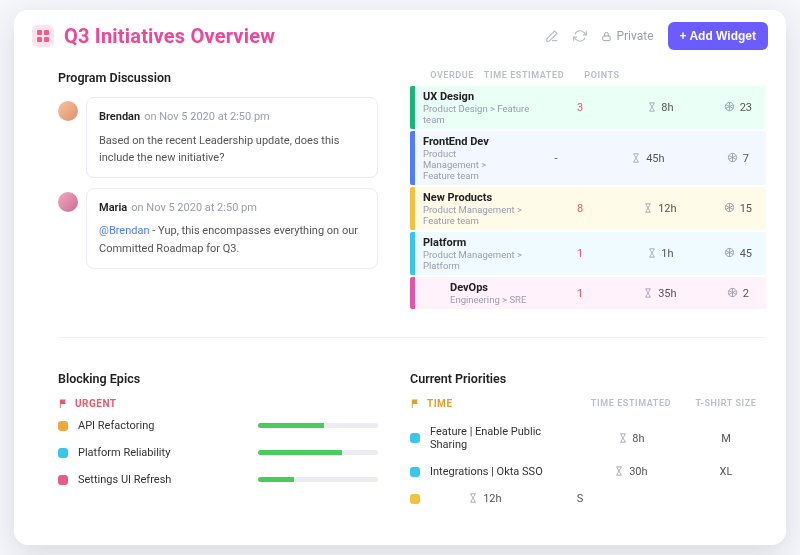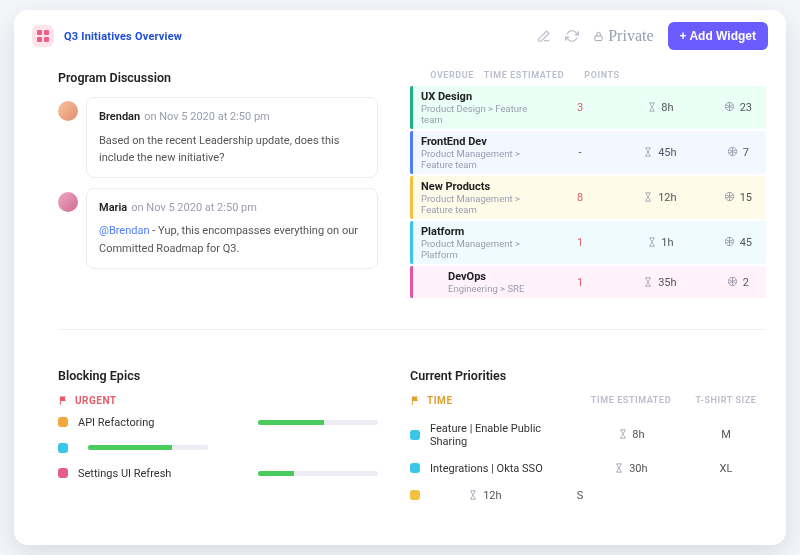--- a/index.html
+++ b/index.html
@@ -35,7 +35,7 @@
     margin-right: 10px;
   }
   .logo-sq svg { display:block; }
-  .title { font-size: 11px; font-weight: 700; color: #1d4ed8; letter-spacing:.2px; }
+  .title { font-size: 20px; font-weight: 700; color: #ec4899; letter-spacing:.2px; }
   .header-spacer { flex: 1; }
   .hicon { color: #b9bccc; margin-right: 14px; display:flex; align-items:center; }
   .hlabel { color: #9a9db0; font-size: 16px; margin-right: 14px; display:flex; align-items:center;font-family:Liberation Serif, serif; }

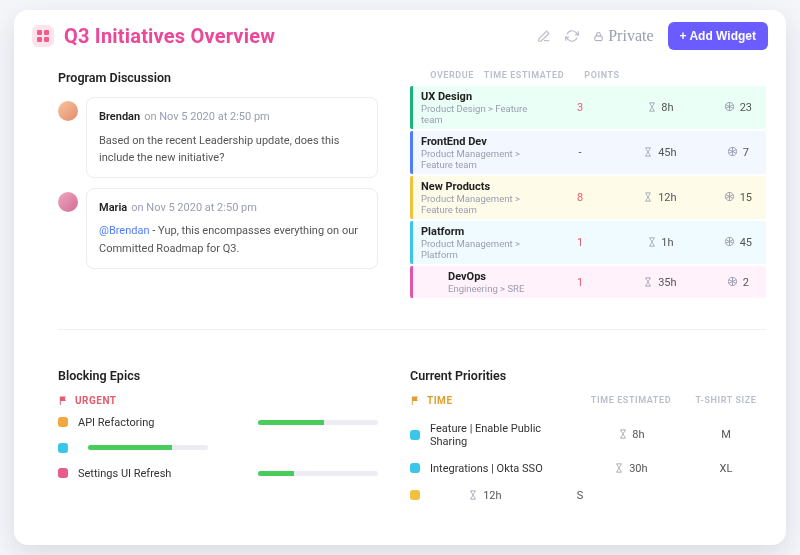--- a/index.html
+++ b/index.html
@@ -38,7 +38,7 @@
   .title { font-size: 20px; font-weight: 700; color: #ec4899; letter-spacing:.2px; }
   .header-spacer { flex: 1; }
   .hicon { color: #b9bccc; margin-right: 14px; display:flex; align-items:center; }
-  .hlabel { color: #9a9db0; font-size: 16px; margin-right: 14px; display:flex; align-items:center;font-family:Liberation Serif, serif; }
+  .hlabel { color: #9a9db0; font-size: 12px; margin-right: 14px; display:flex; align-items:center; }
   .hlabel svg { margin-right: 4px; }
   .btn-primary {
     background: #6b5cff;

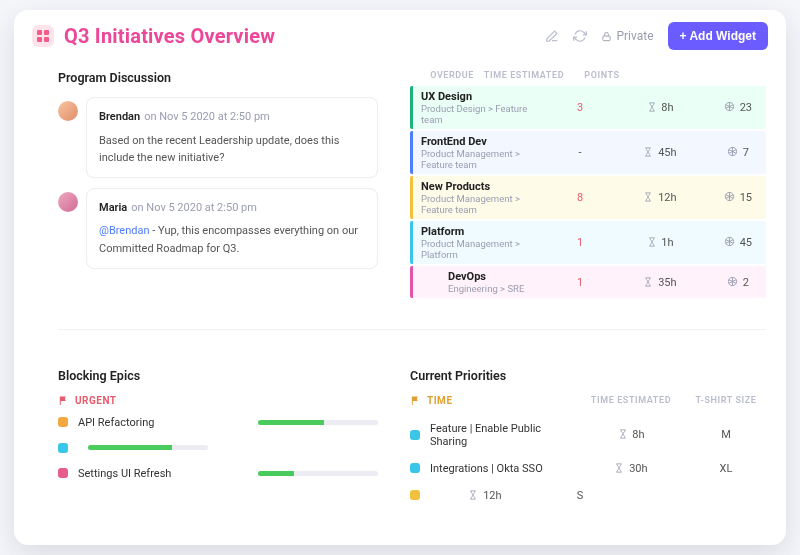--- a/index.html
+++ b/index.html
@@ -103,7 +103,7 @@
   .ai-head .c-pt { width:56px; text-align:center;}
   .ai-row {
     display:flex; align-items:center;
-    border-left: 3px solid #15803d;
+    border-left: 5px solid #15803d;
     padding: 4px 0 4px 8px;
     margin-bottom: 2px;
     border-radius: 2px;

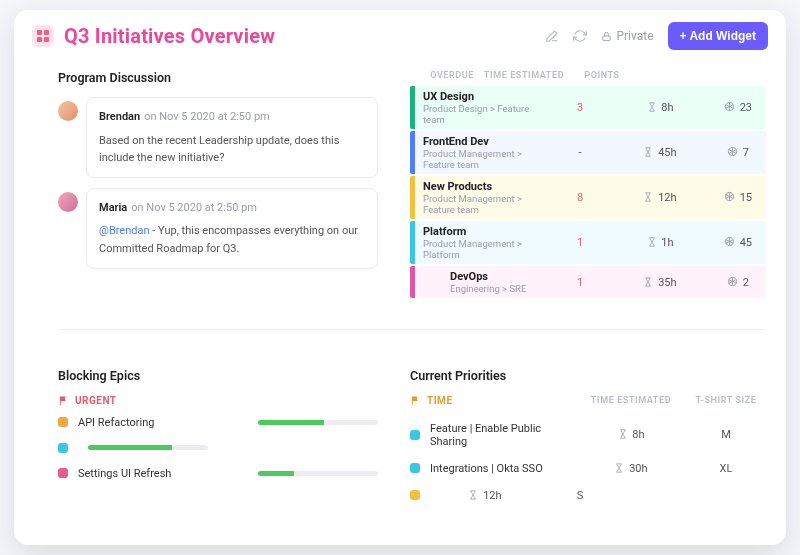--- a/index.html
+++ b/index.html
@@ -217,7 +217,7 @@
                 <path d="M12 3v18M4 8l16 8M4 16l16-8"></path>
               </svg> 23</div>
           </div>
-          <div class="ai-row" style="border-left-color: rgb(79, 125, 255); background: rgb(243, 247, 255);">
+          <div class="ai-row" style="border-left-color: rgb(79, 125, 255); background: rgb(243, 247, 255); gap: 12px;">
             <div class="nm">
               <div class="ttl">FrontEnd Dev</div>
               <div class="sub">Product Management &gt; Feature team</div>

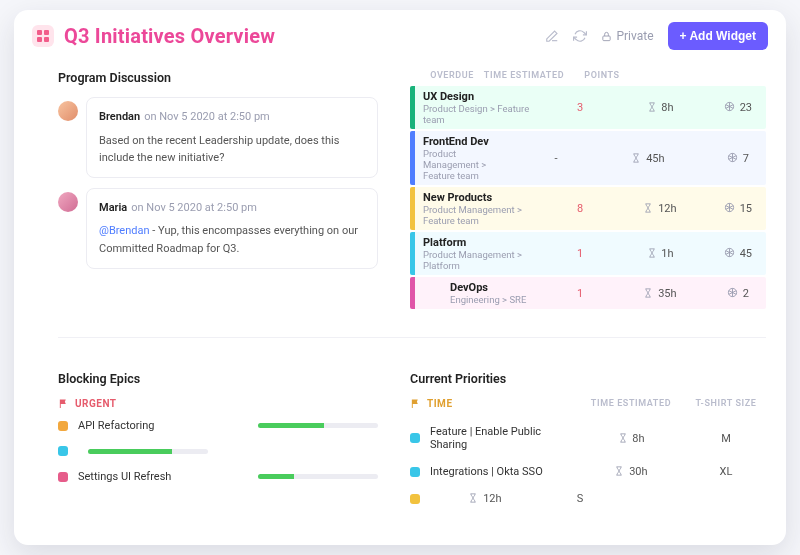--- a/index.html
+++ b/index.html
@@ -296,6 +296,7 @@
           </div>
           <div class="be-row">
             <span class="sq" style="background:#39c6e8"></span>
+  <span class="be-name">Platform Reliability</span>
   <div class="progress">
               <div style="width:70%"></div>
             </div>

